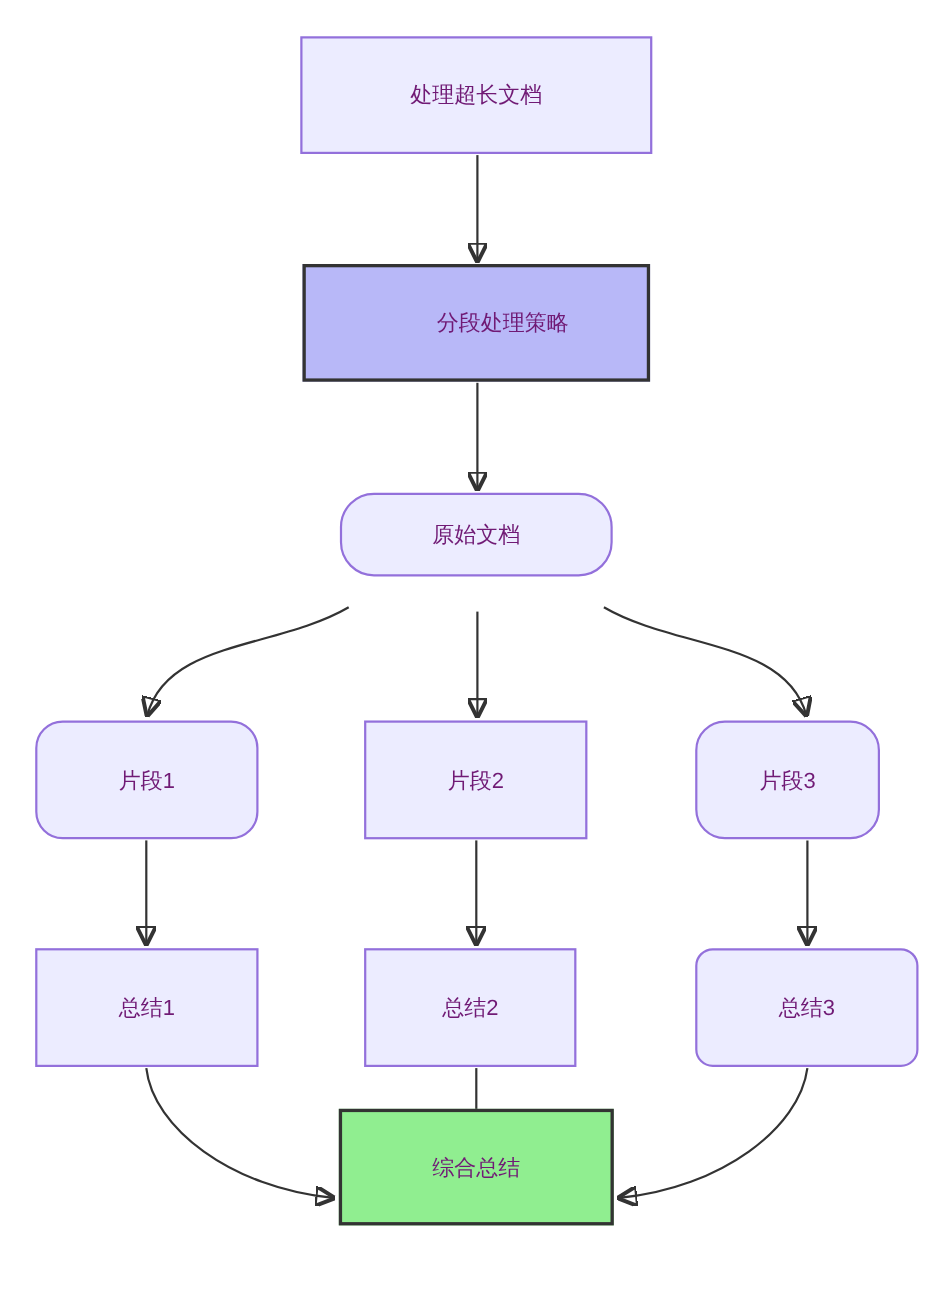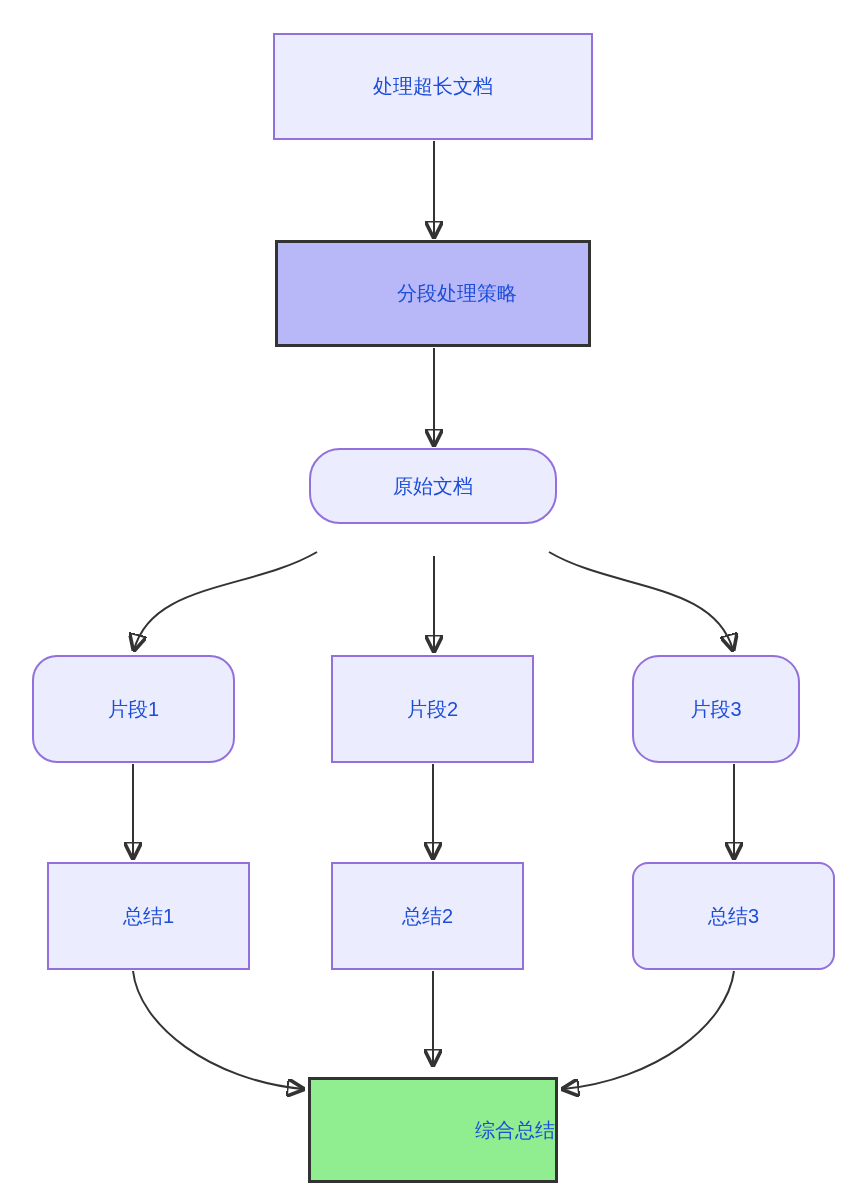--- a/index.html
+++ b/index.html
@@ -35,7 +35,7 @@
     box-sizing: border-box;
     background: #ECECFF;
     border: 2px solid #9370DB;
-    color: #1d4ed8;
+    color: #701a75;
     font-size: 20px;
     text-align: center;
     white-space: nowrap;

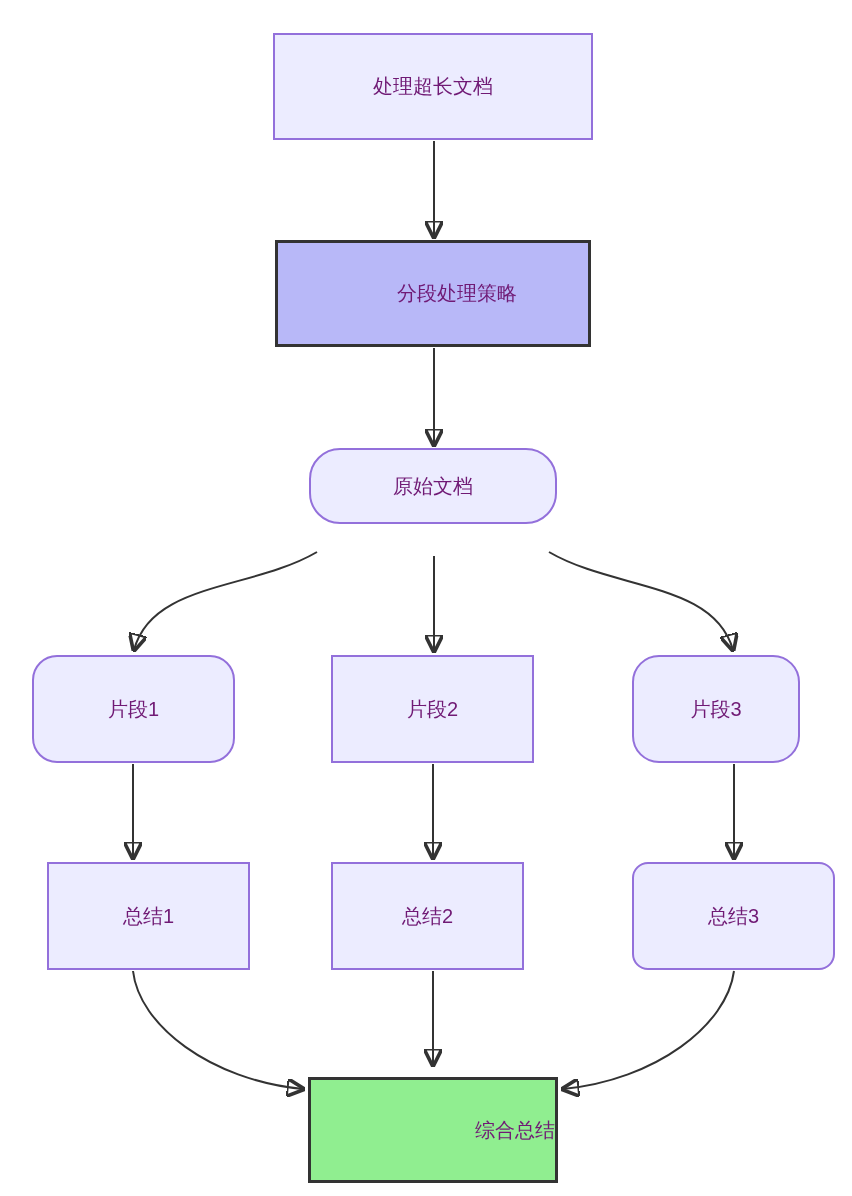--- a/index.html
+++ b/index.html
@@ -98,7 +98,7 @@
     <span>片段3</span>
   </div>
 
-  <div class="node" style="left:32px;  top:862px; width:203px; height:108px;margin-left:15px;">
+  <div class="node" style="left:32px;  top:862px; width:203px; height:108px;">
     <span>总结1</span>
   </div>
 

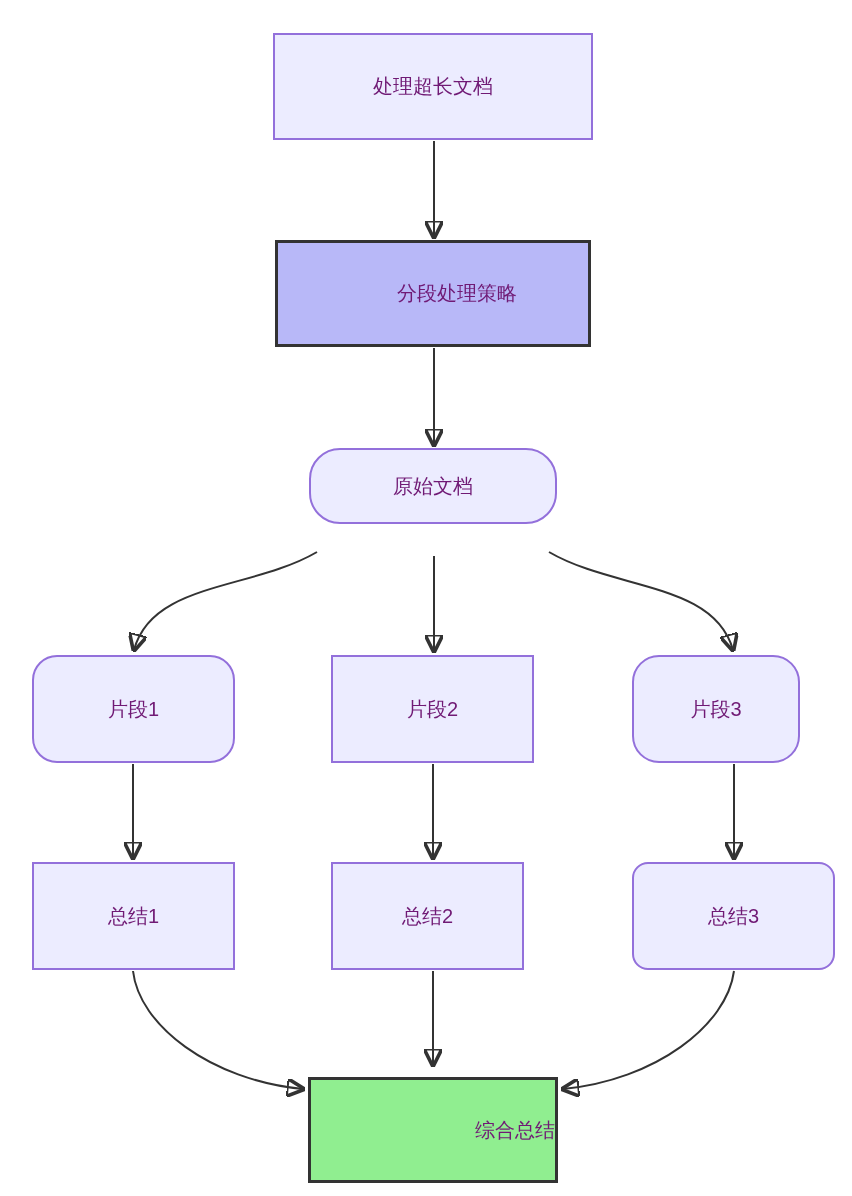--- a/index.html
+++ b/index.html
@@ -110,7 +110,7 @@
     <span>总结3</span>
   </div>
 
-  <div class="node node--accent-green" style="left:308px; top:1077px; width:250px; height:106px;justify-content:flex-end;">
+  <div class="node node--accent-green" style="left:308px; top:1008px; width:250px; height:106px;">
     <span>综合总结</span>
   </div>
 

